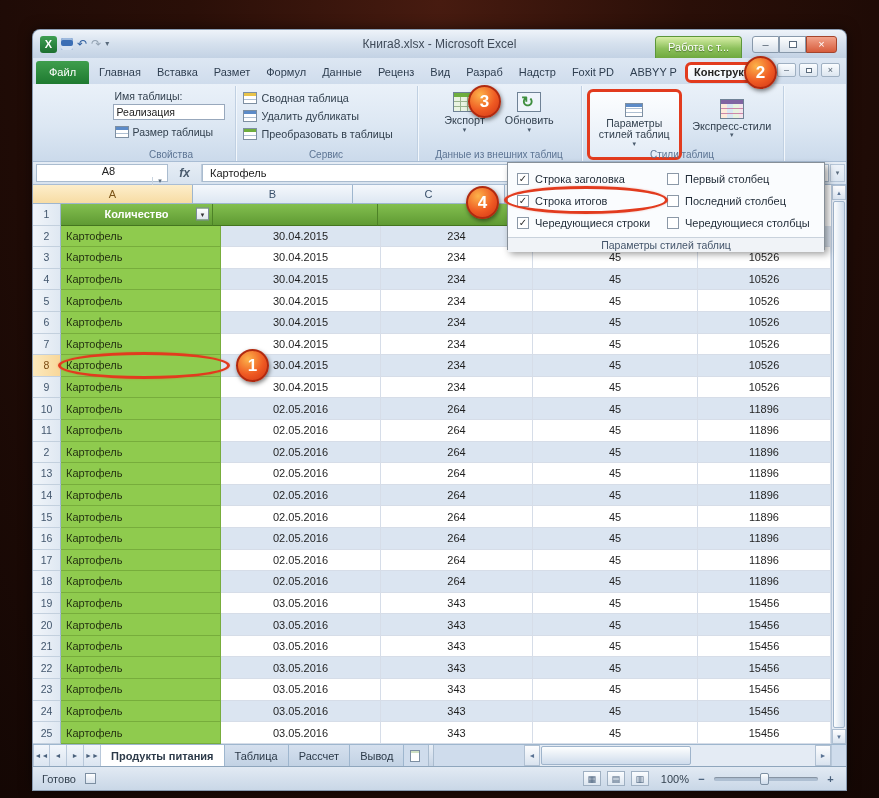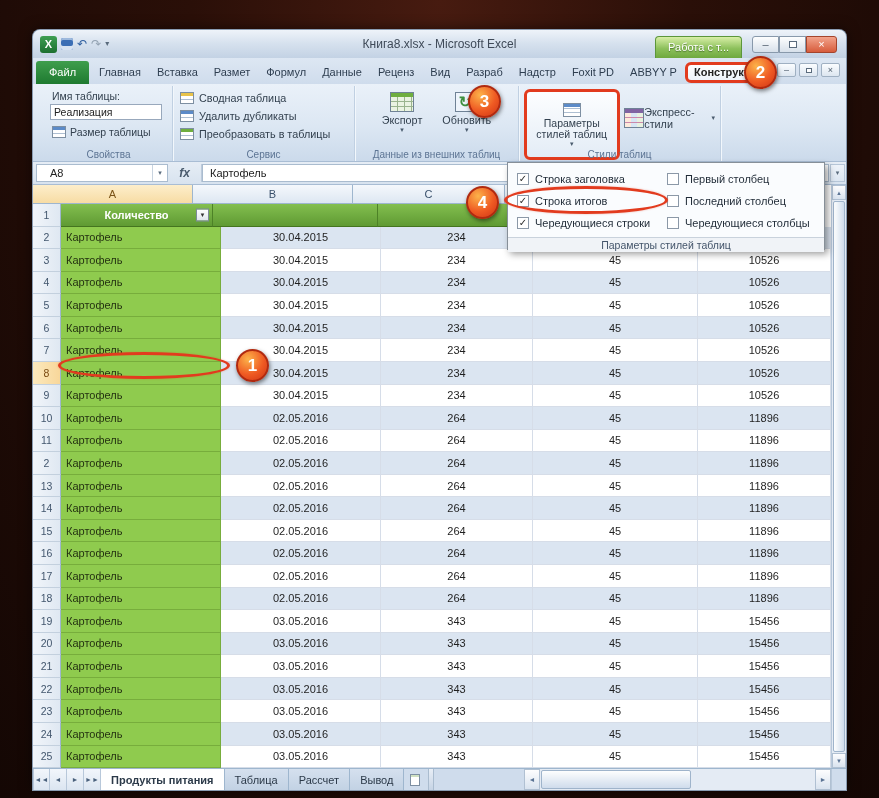--- a/index.html
+++ b/index.html
@@ -46,7 +46,7 @@
               display:flex; align-items:center; justify-content:center; font-size:9px; color:#51606f; border-radius:2px; }
   
   .ribbon { height:78px; flex:0 0 78px; background:linear-gradient(#eaf1f9,#dce7f3 55%,#cbdaeb);
-            border-bottom:1px solid #a9bdd4; display:flex; padding:2px 0 0 12px; position:relative; }
+            border-bottom:1px solid #a9bdd4; display:flex; padding:2px 0 0 12px; position:relative;justify-content:center; }
   .rgroup { position:relative; display:flex; flex-direction:column; border-right:1px solid #c0d0e2;
             box-shadow:1px 0 0 #f2f7fc; padding:3px 5px 14px; }
   .rgroup-label { position:absolute; bottom:1px; left:0; right:0; text-align:center; font-size:10px;

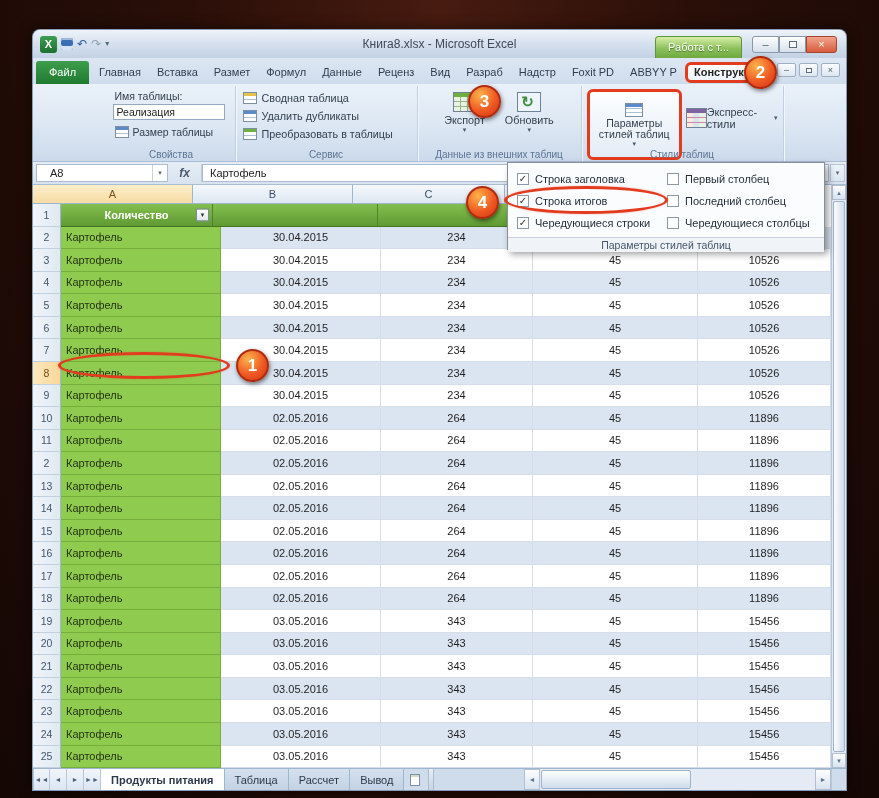--- a/index.html
+++ b/index.html
@@ -84,7 +84,7 @@
                 background:linear-gradient(#fdfeff,#e3ecf6); display:flex; flex-direction:column;
                 align-items:center; justify-content:center; gap:1px; font-size:10.5px; color:#33414f;
                 text-align:center; line-height:11px; }
-  .quick-btn { width:92px; height:58px; display:flex; flex-direction:row; align-items:center;
+  .quick-btn { width:92px; height:58px; display:flex; flex-direction:column; align-items:center;
                justify-content:center; gap:0; font-size:10.8px; color:#33414f; }
   .big-ic.quick { background:
       repeating-linear-gradient(0deg,rgba(255,255,255,0) 0 4px,#c8a 4px 5px),

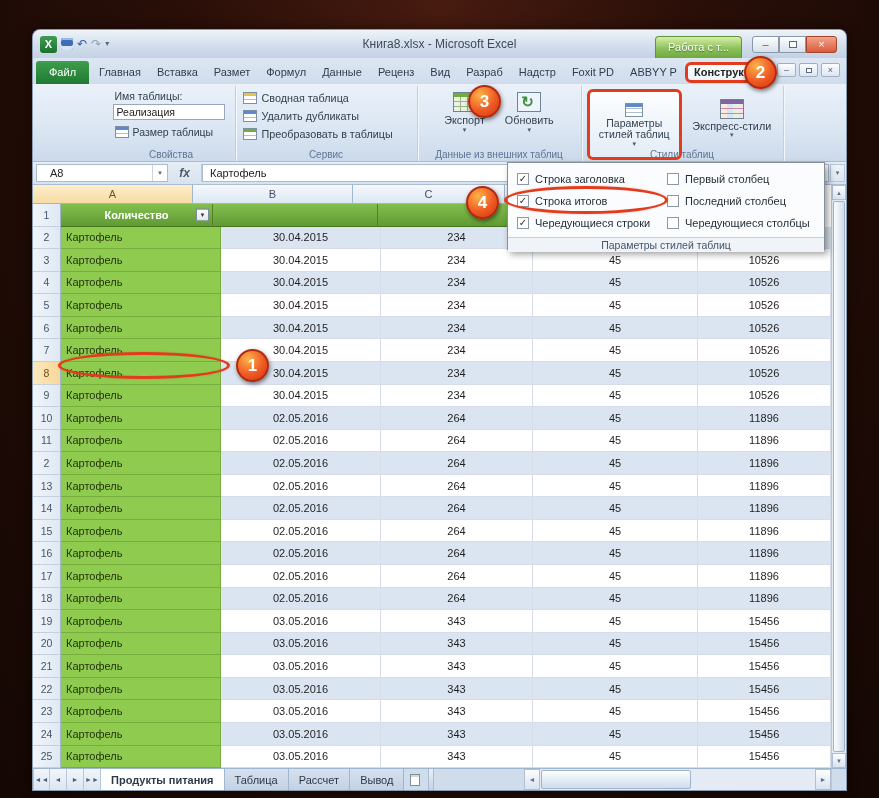--- a/index.html
+++ b/index.html
@@ -94,7 +94,7 @@
   .formula-bar { height:23px; flex:0 0 23px; background:linear-gradient(#e6edf5,#d8e3ef);
                  border-bottom:1px solid #a9bdd4; display:flex; align-items:stretch; }
   .name-box { width:132px; background:#fff; border:1px solid #aabccf; margin:2px 0 2px 3px;
-              display:flex; align-items:center; padding-left:13px; color:#222; }
+              display:flex; align-items:center; padding-left:13px; color:#222;flex-direction:column; }
   .nb-drop { margin-left:auto; width:15px; text-align:center; color:#5a6b7d; font-size:7px;
              border-left:1px solid #c9d4e0; align-self:stretch; display:flex; align-items:center; justify-content:center; }
   .fx { width:34px; display:flex; align-items:center; justify-content:center; color:#4a5b6d;

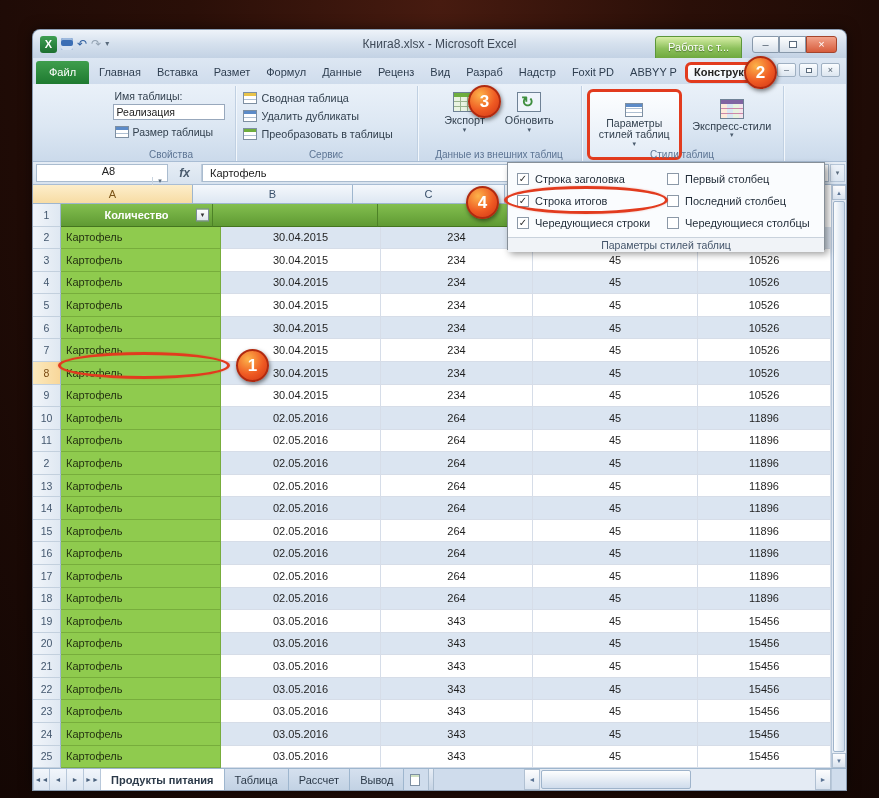--- a/index.html
+++ b/index.html
@@ -799,6 +799,21 @@
       </div>
     </div>
 
+    <div class="status">
+      <span>Готово</span>
+      <span class="st-rec"></span>
+      <div class="st-right">
+        <span class="view-btn">▦</span>
+        <span class="view-btn">▤</span>
+        <span class="view-btn">▥</span>
+        <span class="st-zoom">100%</span>
+        <span class="zoom-minus">−</span>
+        <div class="zoom-track">
+            <span class="zoom-thumb"></span>
+          </div>
+        <span class="zoom-plus">+</span>
+      </div>
+    </div>
 
     <div class="style-panel">
       <div id="panel-grid" class="panel-grid">

